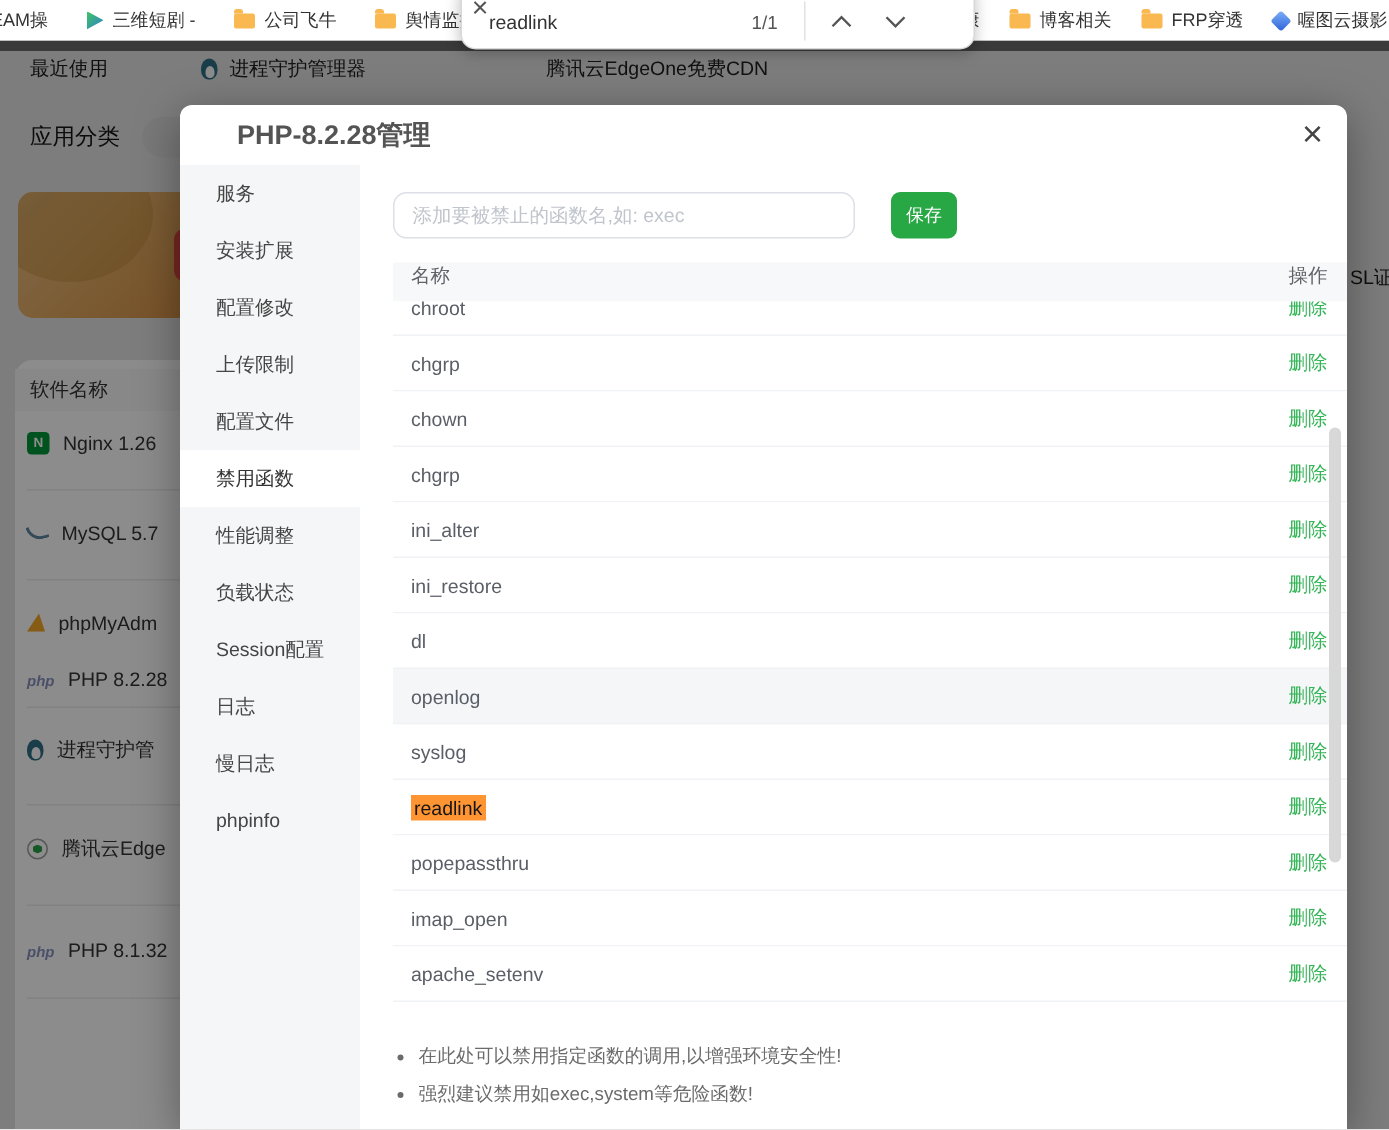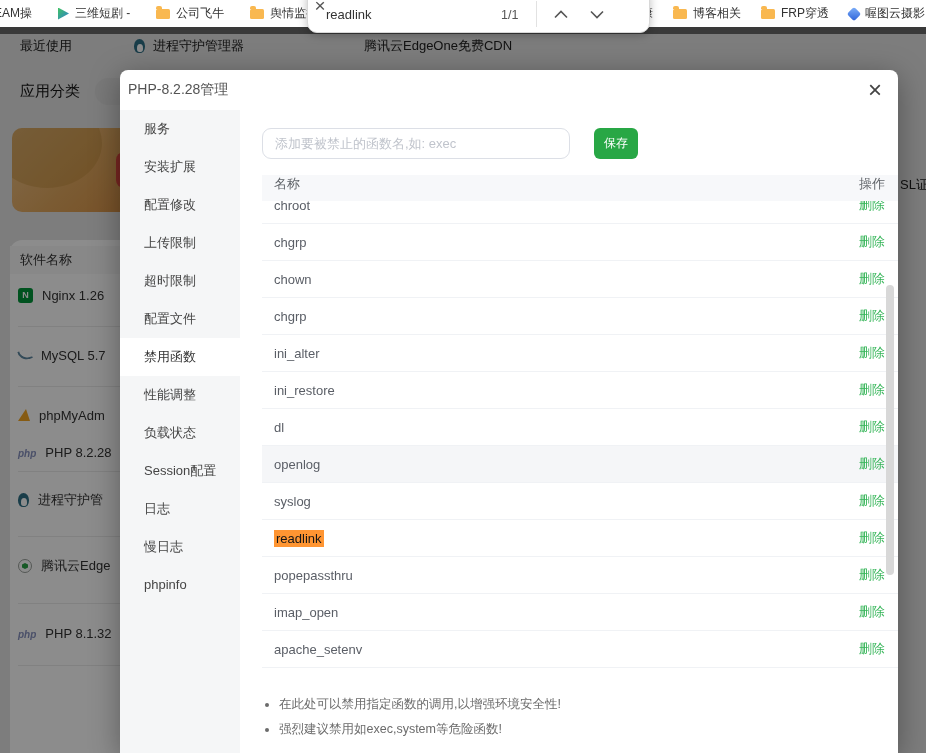--- a/index.html
+++ b/index.html
@@ -66,7 +66,7 @@
   
   .modal { position:absolute; left:120px; top:70px; width:778px; height:683px; background:#fff;
            border-radius:8px 8px 0 0; box-shadow:0 6px 30px rgba(0,0,0,0.35); z-index:4; }
-  .m-head { height:40px; display:flex; align-items:center; padding-left:8px; font-size:14px; color:#545454; }
+  .m-head { height:40px; display:flex; align-items:center; padding-left:38px; font-size:18px; color:#545454;font-weight:bold; }
   .m-close { position:absolute; right:16px; top:7px; font-size:24px; font-weight:300; color:#444; cursor:pointer; line-height:26px; }
   .m-side { position:absolute; left:0; top:40px; bottom:0; width:120px; background:#f5f6f7; }
   .side-item { height:38px; line-height:38px; padding-left:24px; font-size:13px; color:#454545; cursor:pointer; white-space:nowrap; }

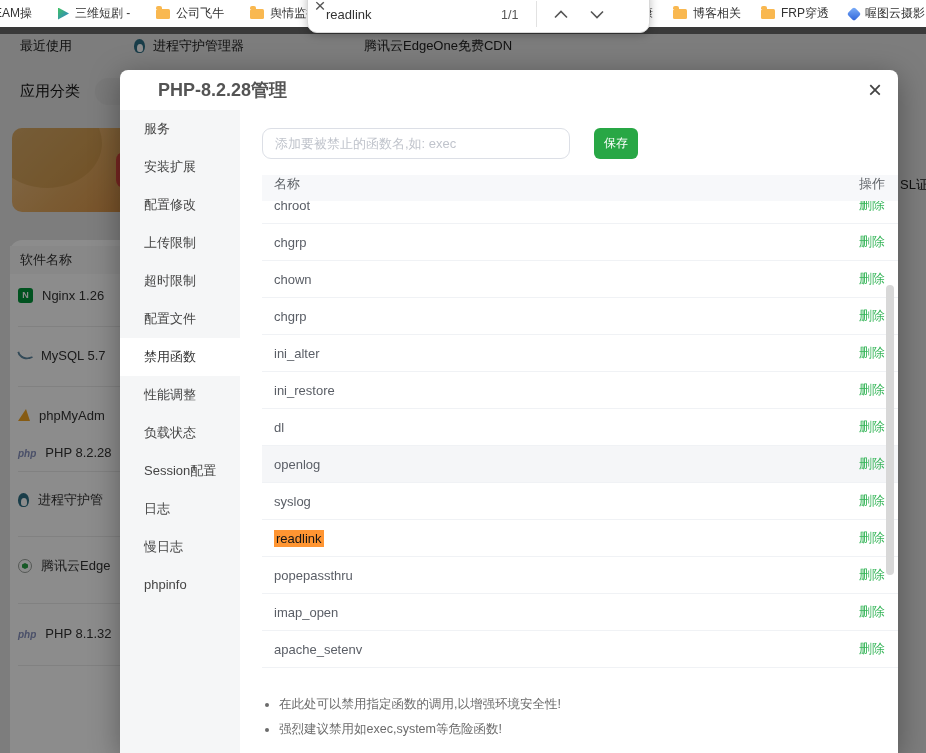--- a/index.html
+++ b/index.html
@@ -240,9 +240,6 @@
           <span>上传限制</span>
         </div>
 
-        <div class="side-item idx-4">
-          <span>超时限制</span>
-        </div>
 
         <div class="side-item idx-5">
           <span>配置文件</span>

